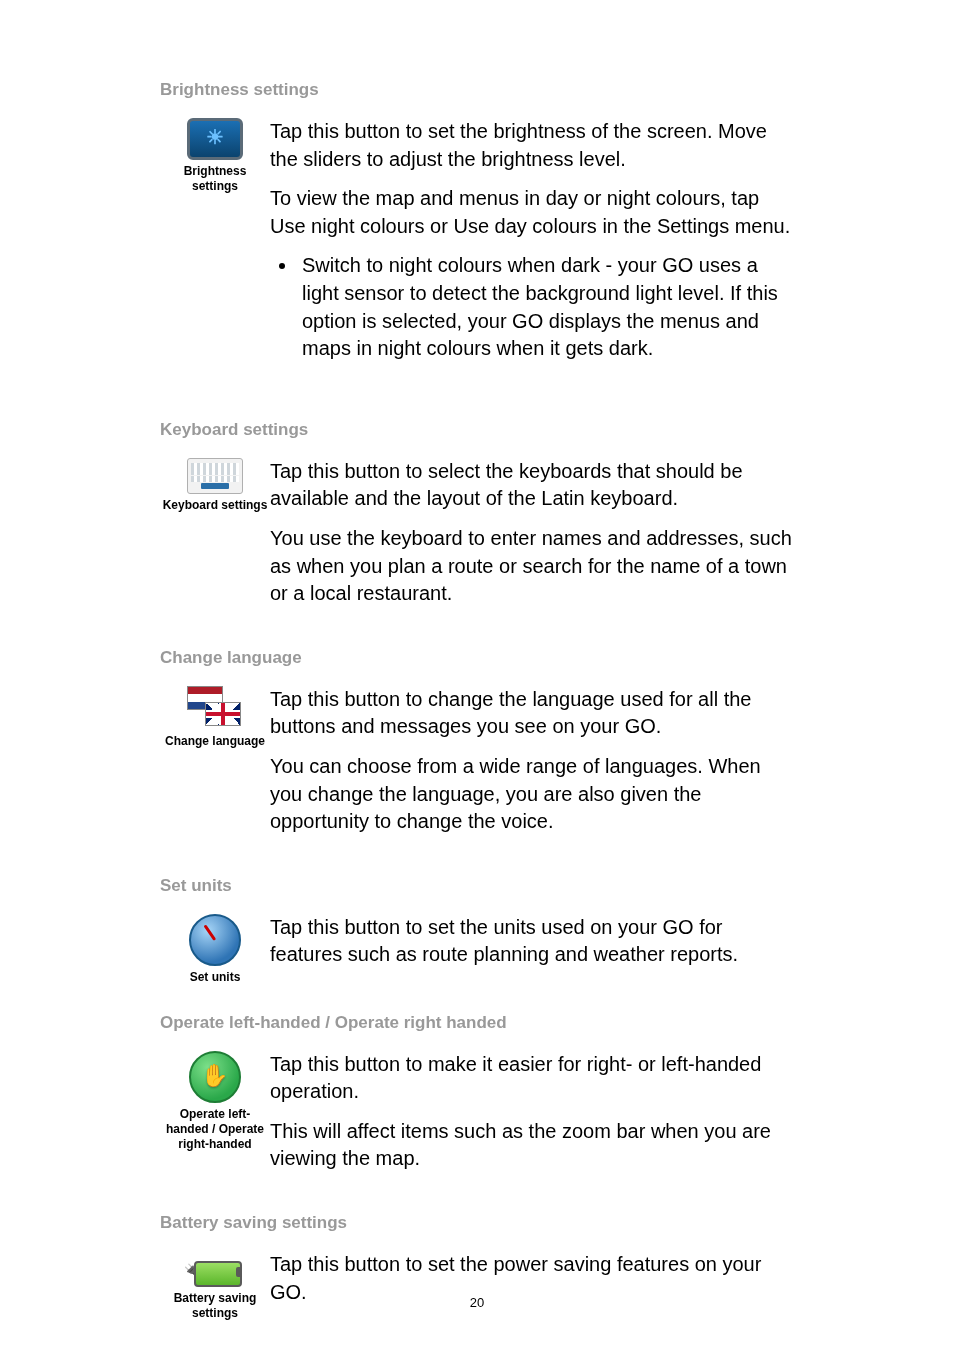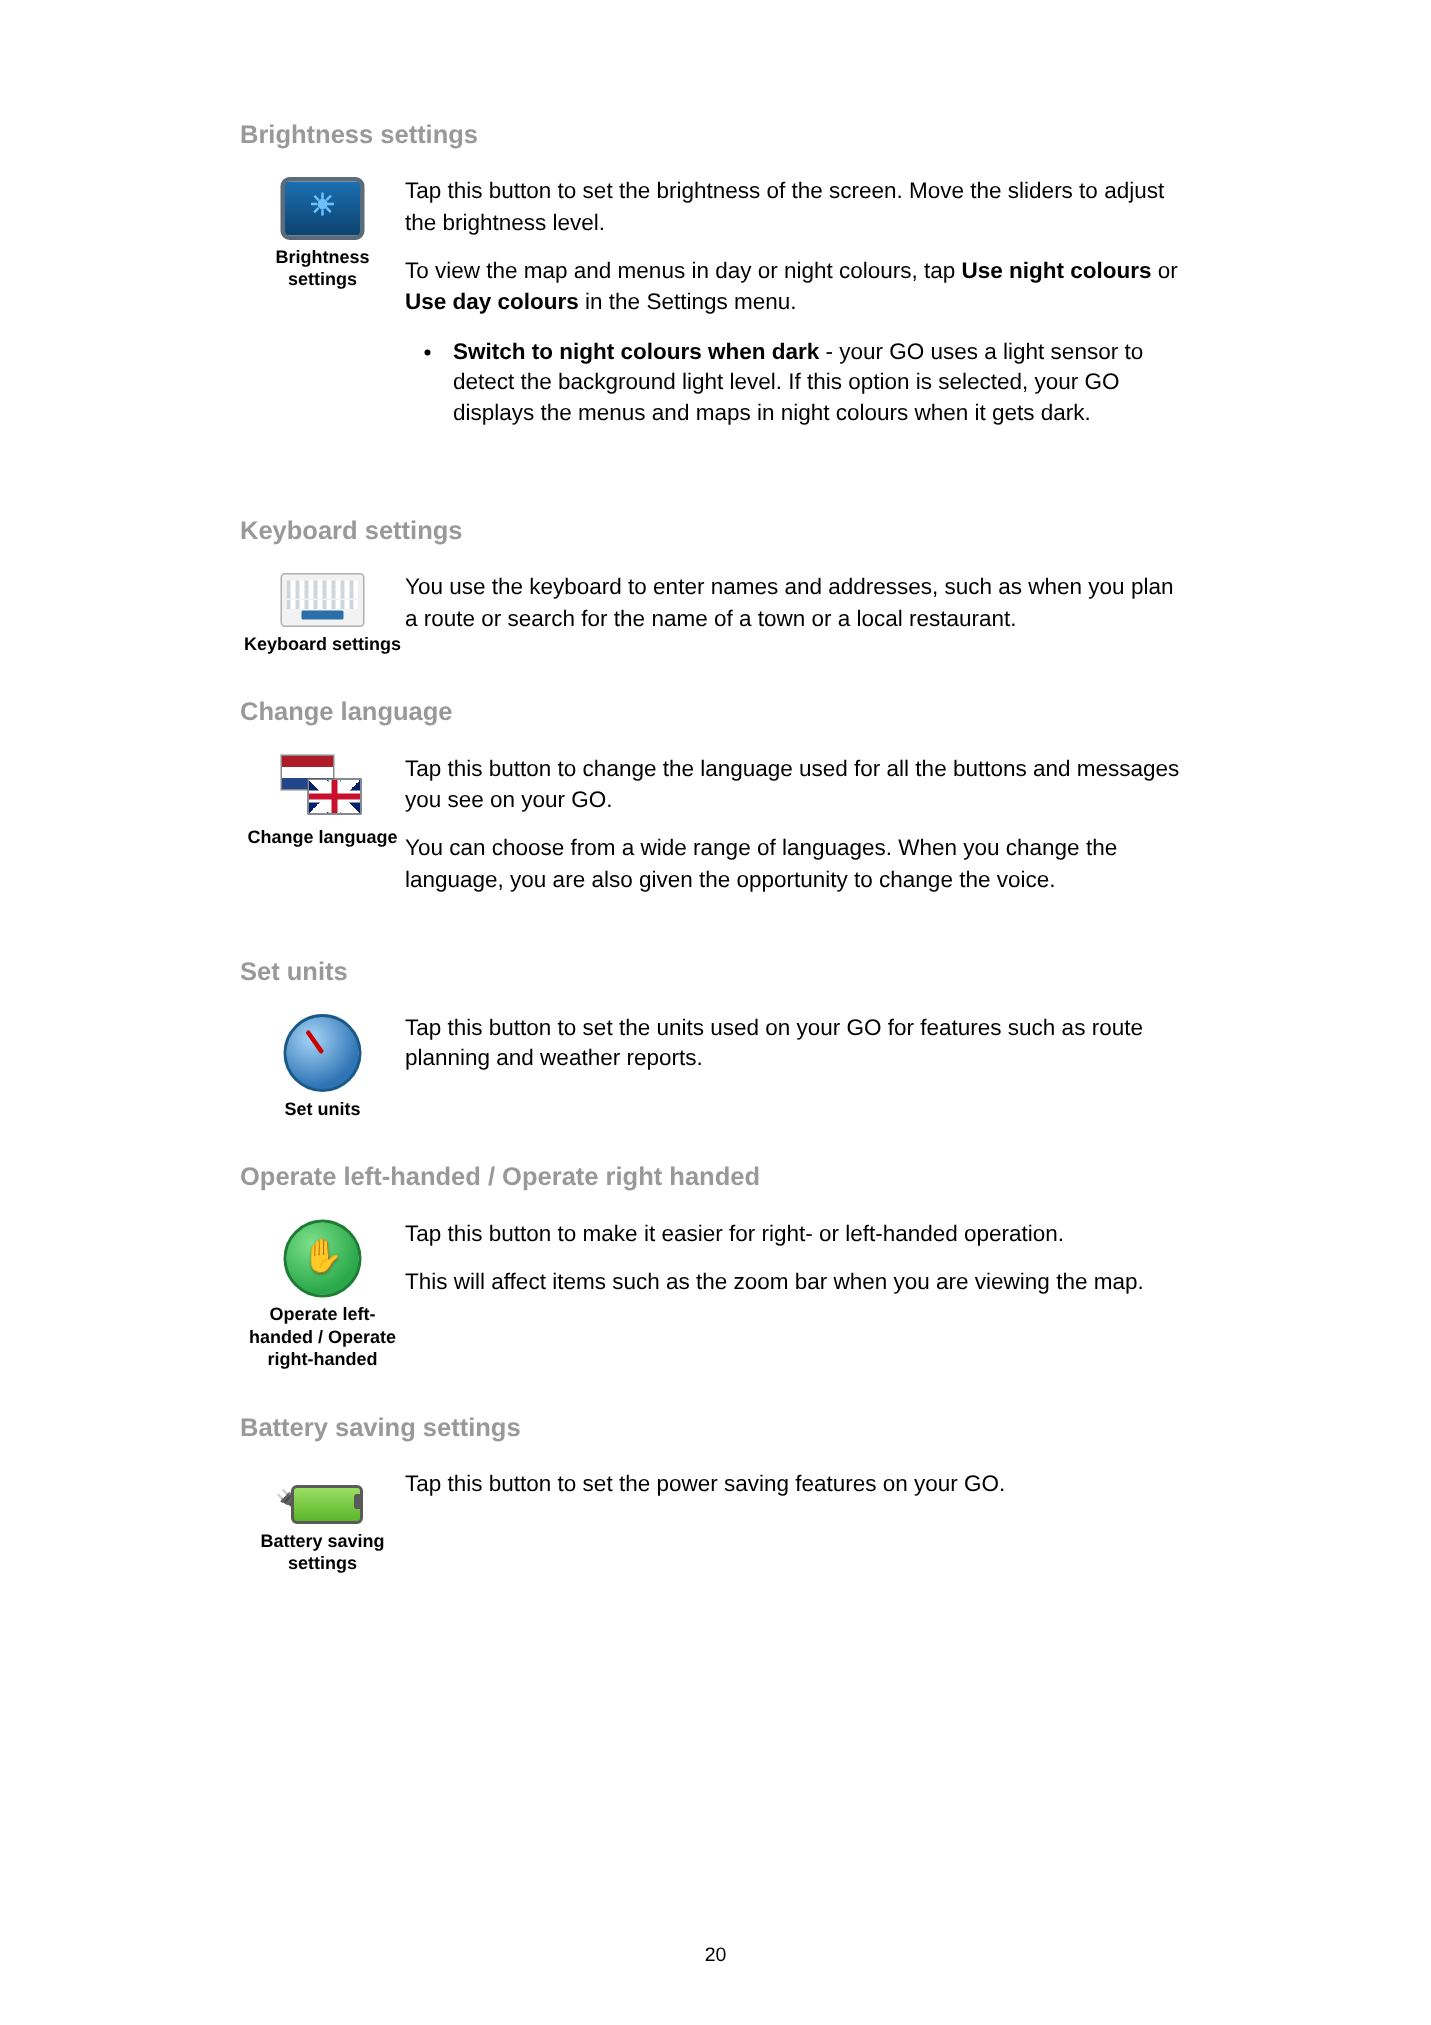--- a/index.html
+++ b/index.html
@@ -43,7 +43,7 @@
   }
   .text-col {
     flex: 1;
-    font-size: 15px;
+    font-size: 20px;
     line-height: 1.38;
   }
   .text-col p {

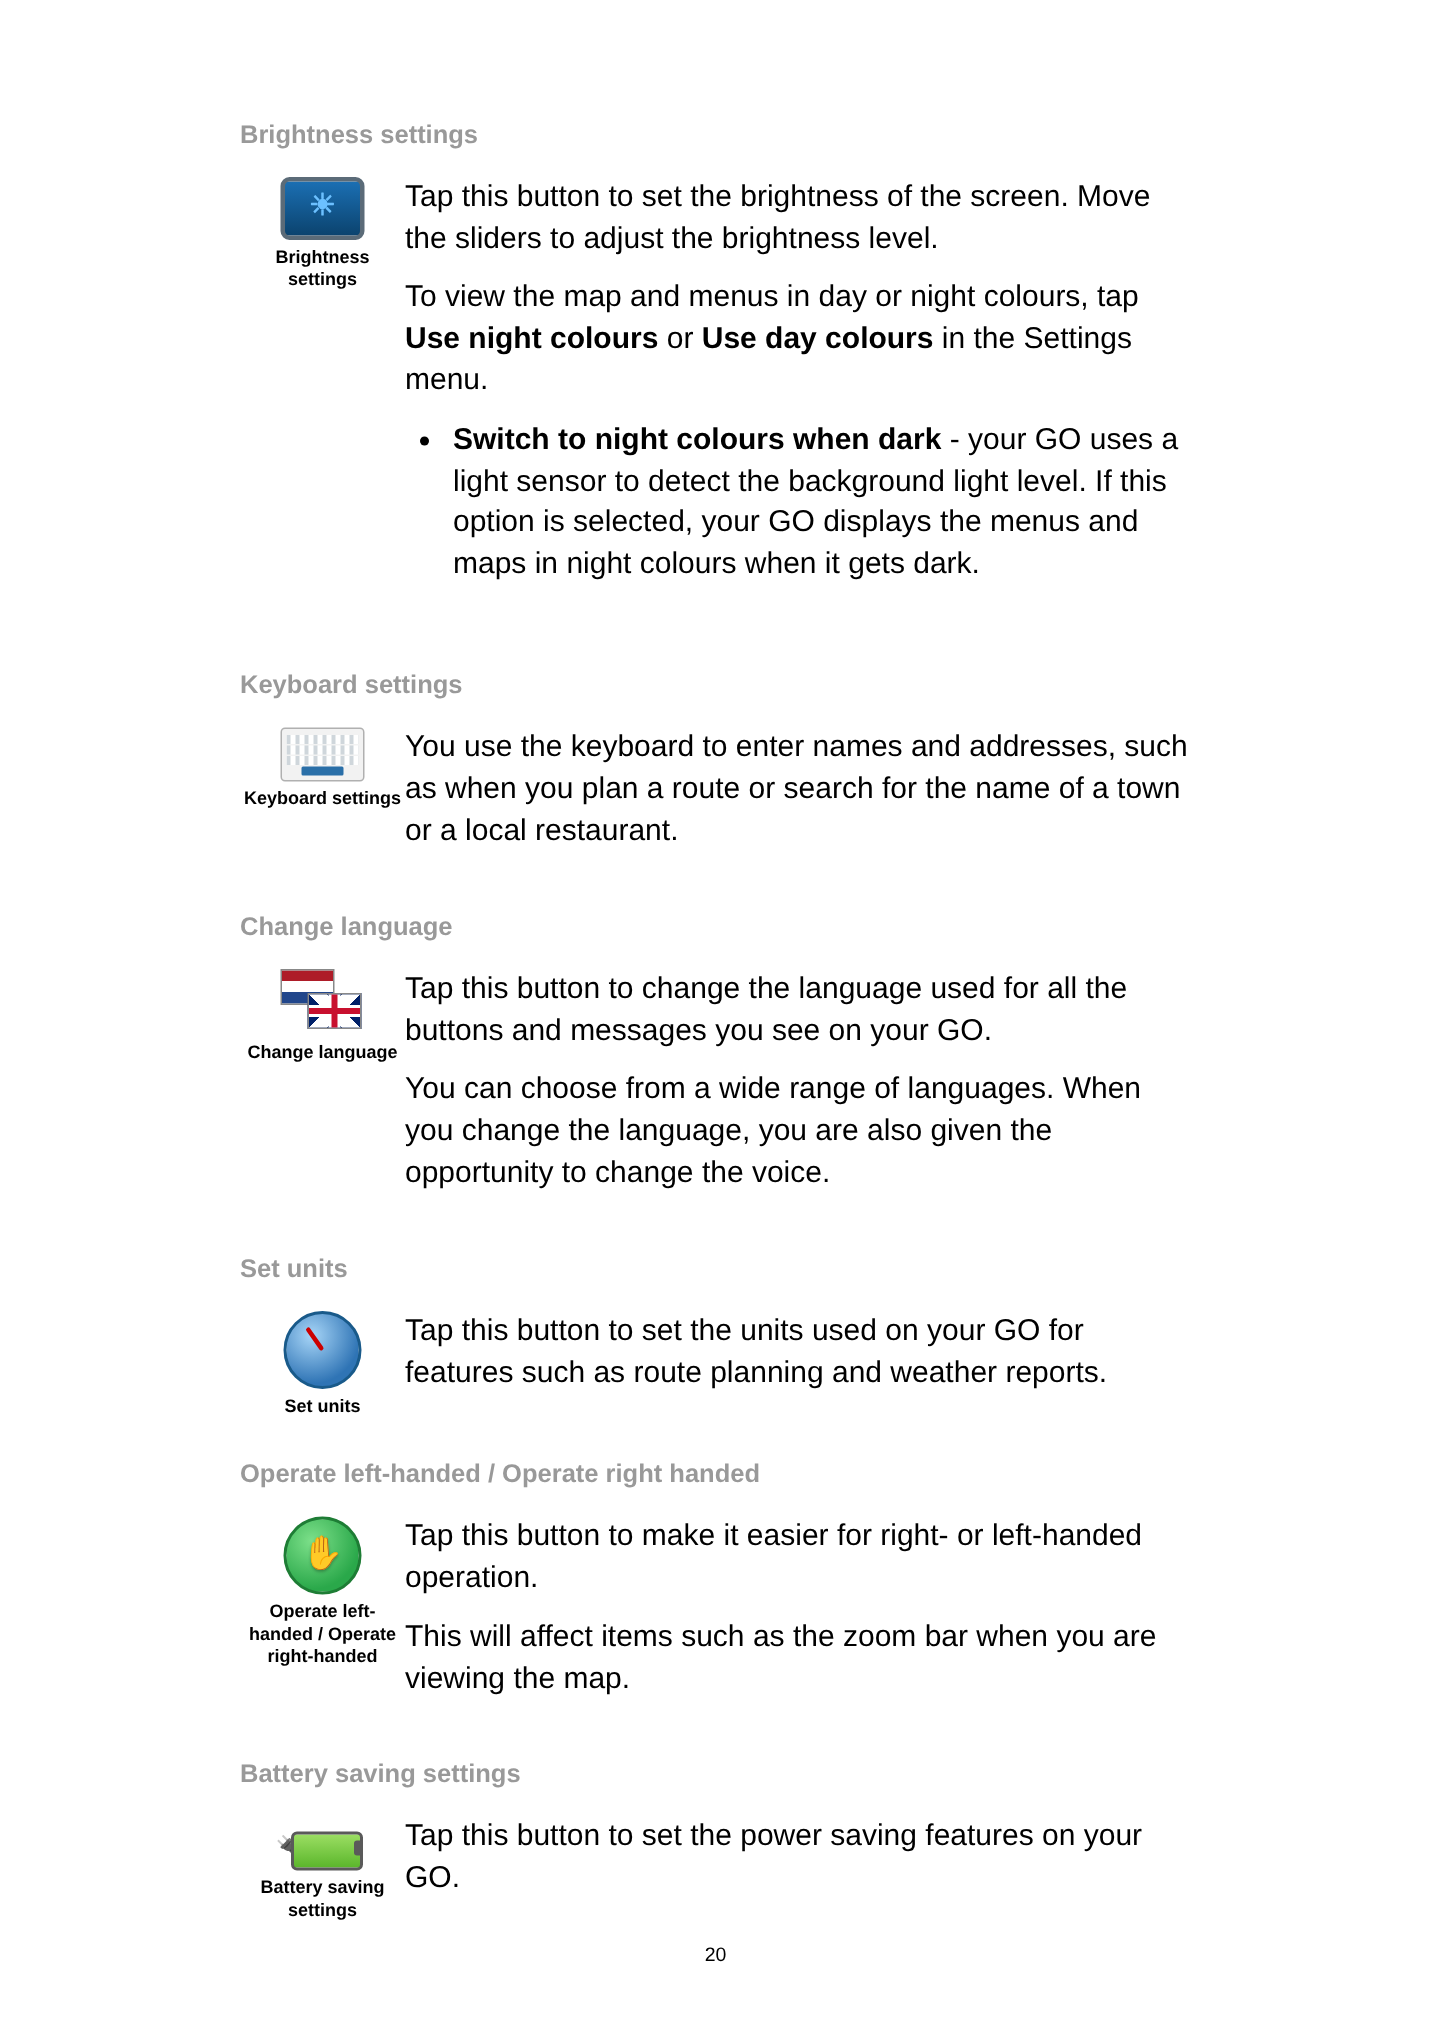--- a/index.html
+++ b/index.html
@@ -58,7 +58,7 @@
     margin-bottom: 10px;
     padding-left: 4px;
   }
-  strong { font-weight: bold; }
+  strong { font-weight: normal; }
   .page-number {
     position: absolute;
     bottom: 40px;

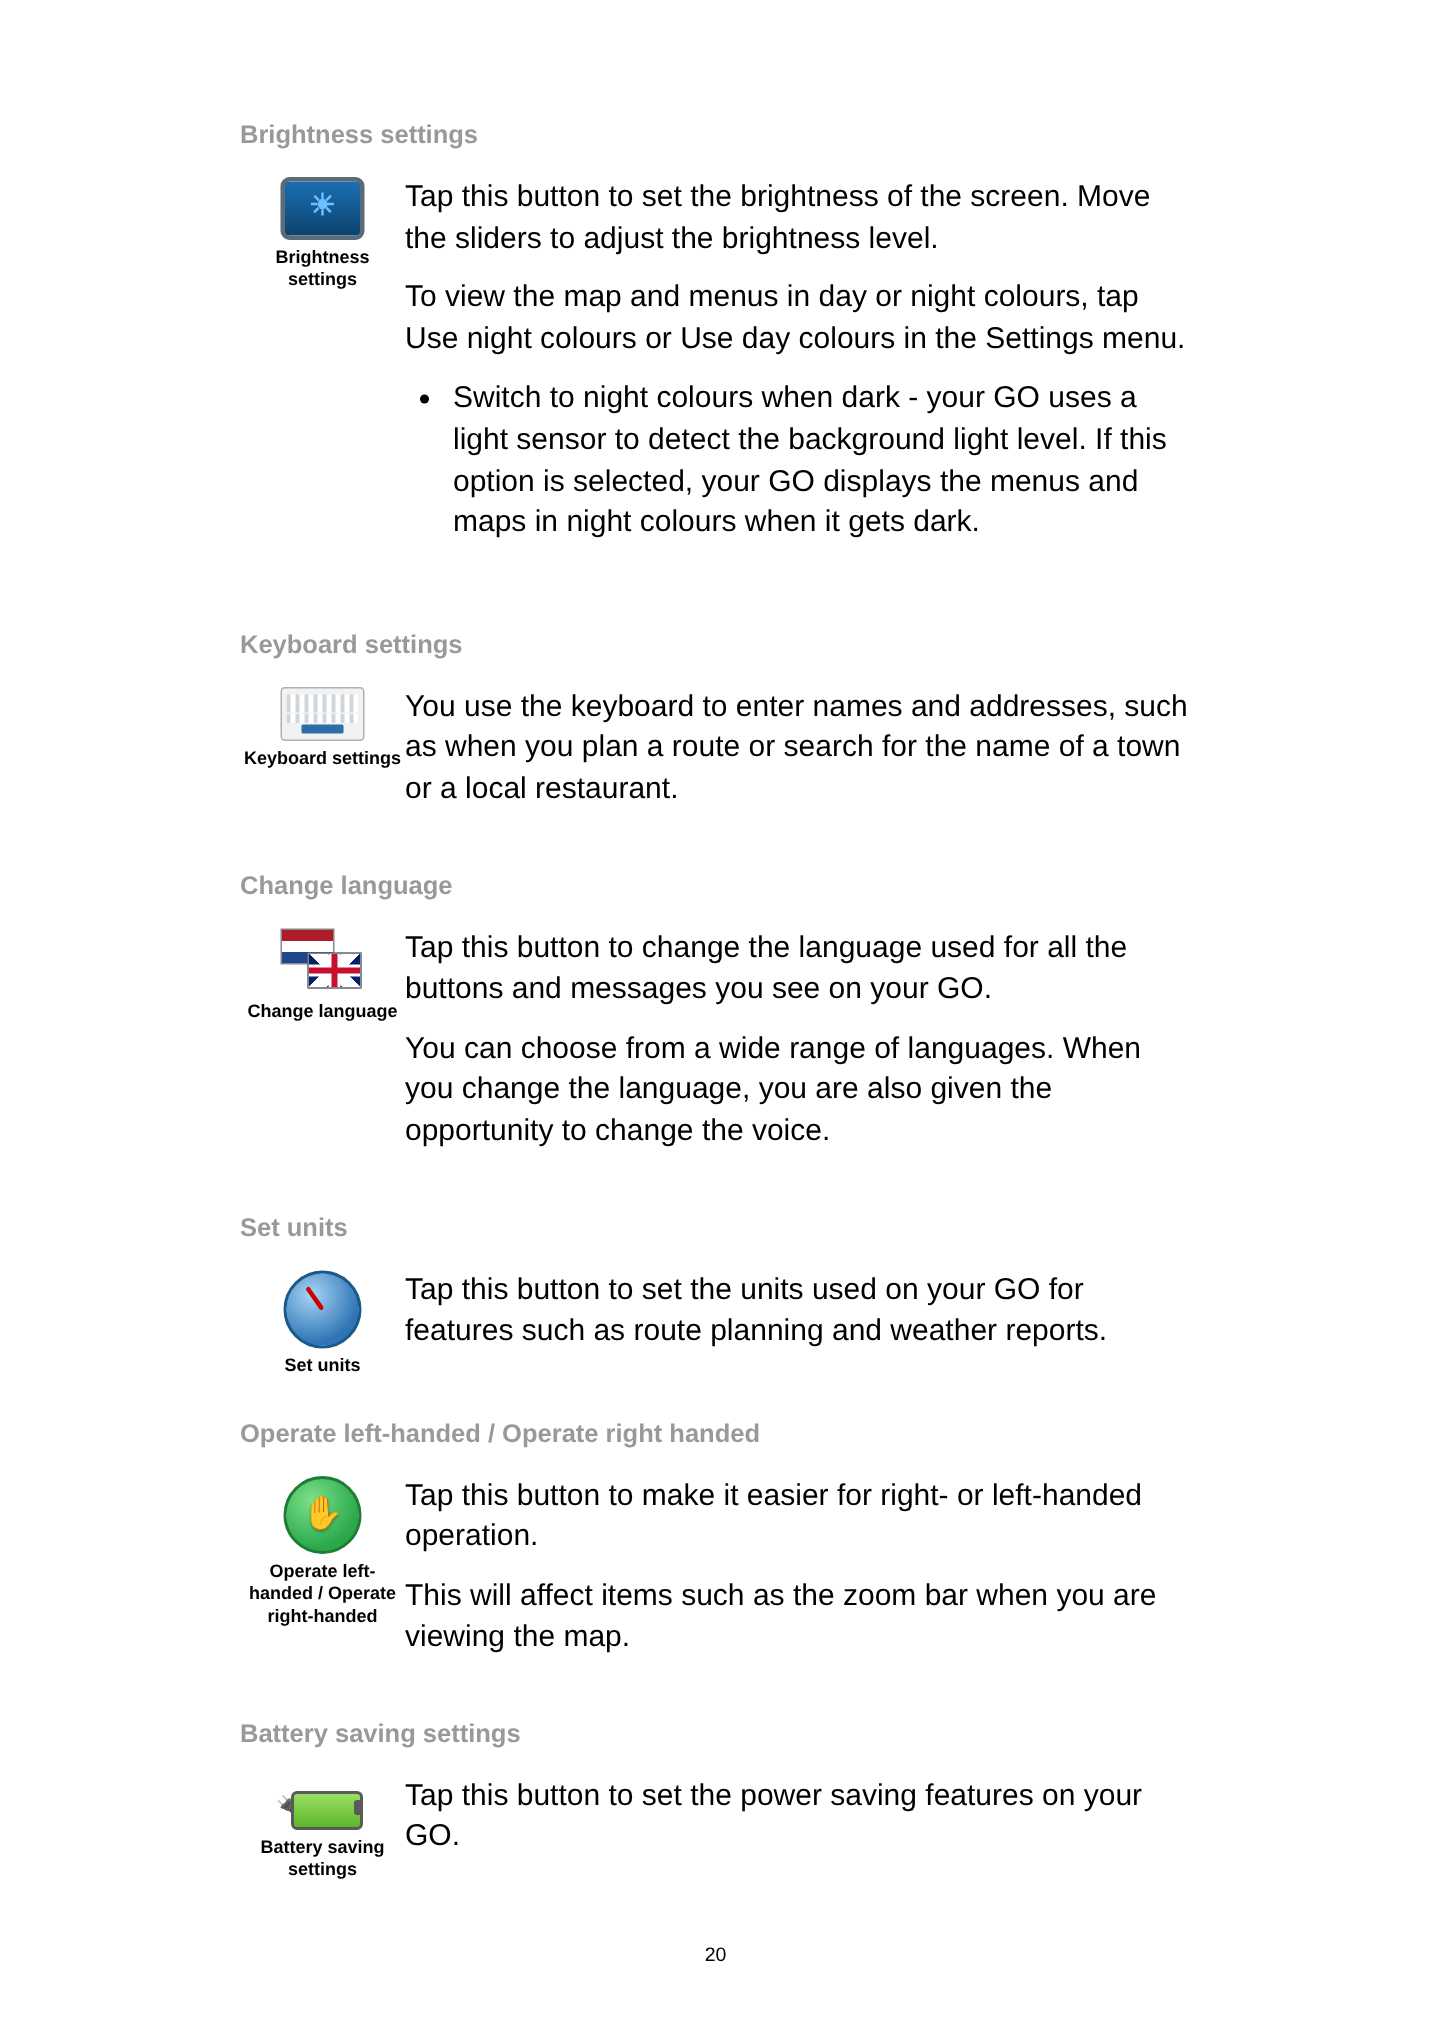--- a/index.html
+++ b/index.html
@@ -206,6 +206,7 @@
       <div class="label">Keyboard settings</div>
     </div>
     <div class="text-col">
+      <p>Tap this button to select the keyboards that should be available and the layout of the Latin keyboard.</p>
       <p>You use the keyboard to enter names and addresses, such as when you plan a route or search for the name of a town or a local restaurant.</p>
     </div>
   </div>

